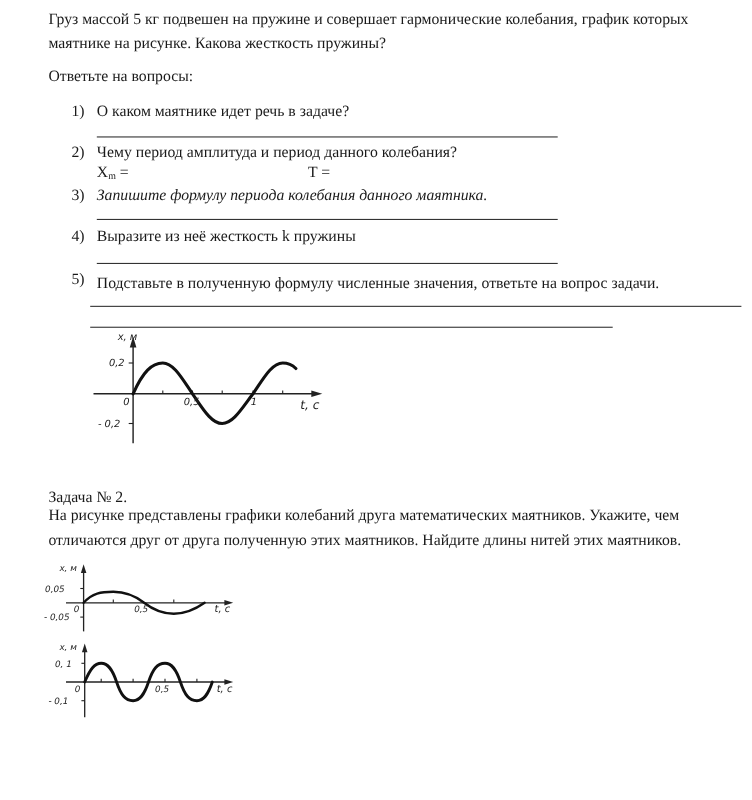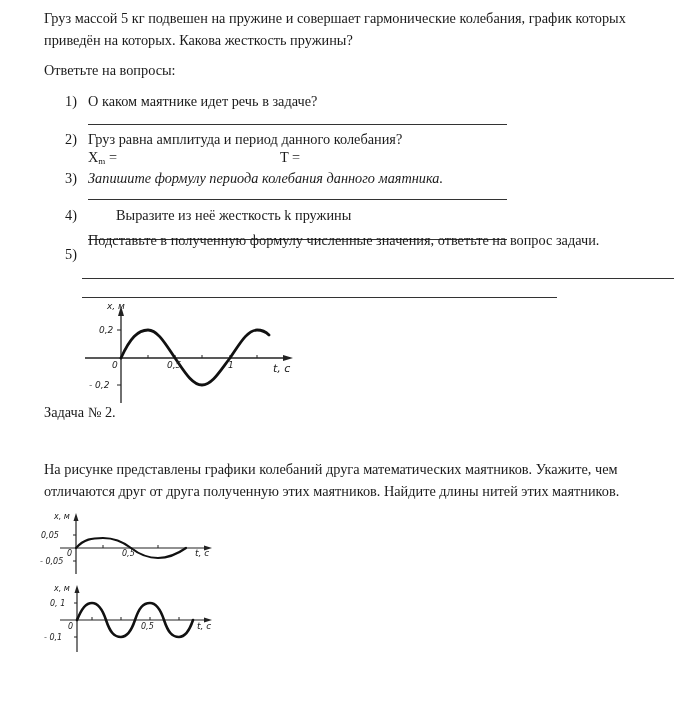--- a/index.html
+++ b/index.html
@@ -15,7 +15,7 @@
 <body>
 
 <div class="abs" style="left:44px;top:10px;">Груз массой 5 кг подвешен на пружине и совершает гармонические колебания, график которых</div>
-<div class="abs" style="left:44px;top:32px;">приведён на которых. Какова жесткость пружины?</div>
+<div class="abs" style="left:44px;top:32px;">маятнике на рисунке. Какова жесткость пружины?</div>
 <div class="abs" style="left:44px;top:62px;">Ответьте на вопросы:</div>
 
 <div class="abs" style="left:65px;top:93px;">1)</div>

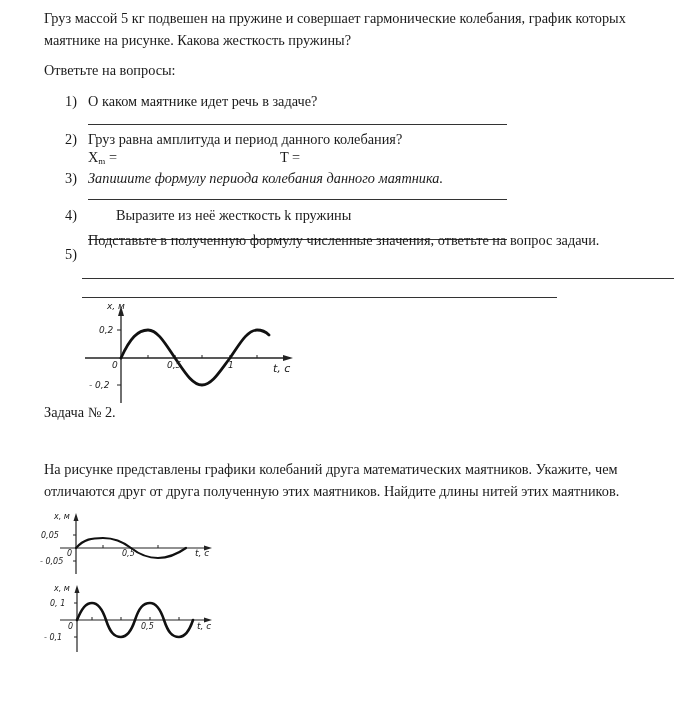--- a/index.html
+++ b/index.html
@@ -23,7 +23,7 @@
 <div class="line" style="left:88px;top:124px;width:419px;"></div>
 
 <div class="abs" style="left:65px;top:131px;">2)</div>
-<div class="abs" style="left:88px;top:131px;">Груз равна амплитуда  и период  данного колебания?</div>
+<div class="abs" style="left:88px;top:131px;">Чему период амплитуда  и период  данного колебания?</div>
 <div class="abs" style="left:88px;top:149px;"><span>X</span><sub>m</sub><span> =</span></div>
 <div class="abs" style="left:280px;top:149px;">T =</div>
 

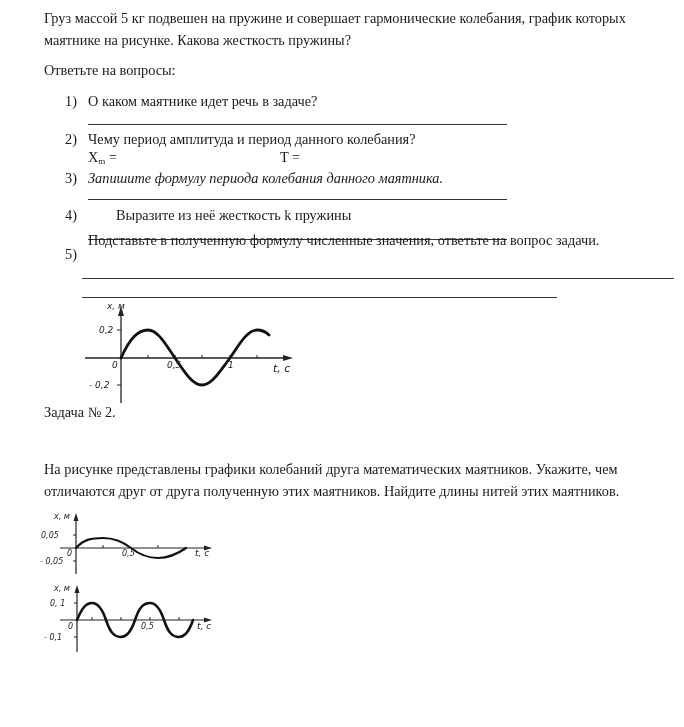--- a/index.html
+++ b/index.html
@@ -32,7 +32,7 @@
 <div class="line" style="left:88px;top:199px;width:419px;"></div>
 
 <div class="abs" style="left:65px;top:207px;">4)</div>
-<div class="abs" style="left:88px;top:207px;margin-left:28px;">Выразите из неё жесткость k  пружины</div>
+<div class="abs" style="left:88px;top:207px;">Выразите из неё жесткость k  пружины</div>
 <div class="line" style="left:88px;top:239px;width:419px;"></div>
 
 <div class="abs" style="left:65px;top:246px;">5)</div>

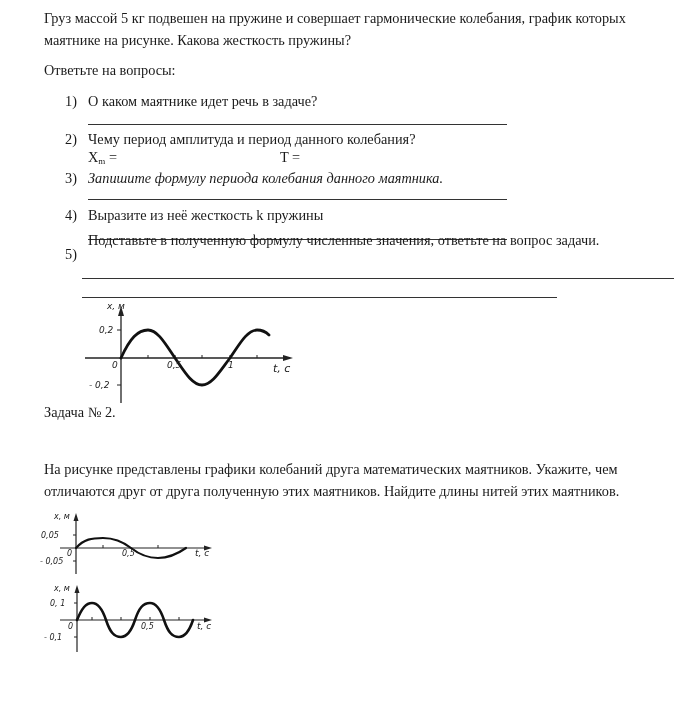--- a/index.html
+++ b/index.html
@@ -36,7 +36,7 @@
 <div class="line" style="left:88px;top:239px;width:419px;"></div>
 
 <div class="abs" style="left:65px;top:246px;">5)</div>
-<div class="abs" style="left:88px;top:232px;">Подставьте в полученную формулу численные значения, ответьте на вопрос задачи.</div>
+<div class="abs" style="left:88px;top:250px;">Подставьте в полученную формулу численные значения, ответьте на вопрос задачи.</div>
 <div class="line" style="left:82px;top:278px;width:592px;"></div>
 <div class="line" style="left:82px;top:297px;width:475px;"></div>
 

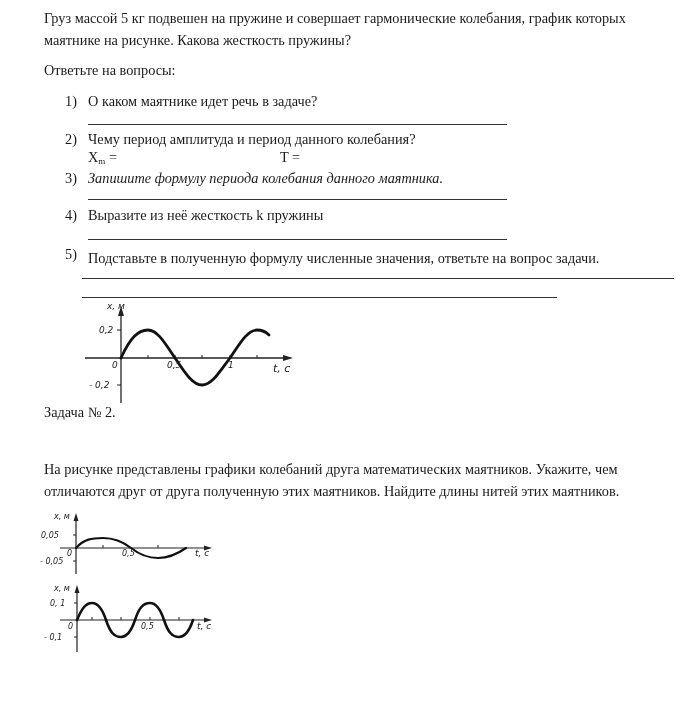--- a/index.html
+++ b/index.html
@@ -65,7 +65,7 @@
   <text x="188" y="74" font-size="11">t, c</text>
 </svg>
 
-<div class="abs" style="left:44px;top:404px;">Задача № 2.</div>
+<div class="abs" style="left:44px;top:444px;">Задача № 2.</div>
 <div class="abs" style="left:44px;top:461px;">На рисунке представлены графики колебаний друга  математических маятников. Укажите, чем</div>
 <div class="abs" style="left:44px;top:483px;">отличаются друг от друга полученную этих маятников. Найдите длины нитей этих маятников.</div>
 

